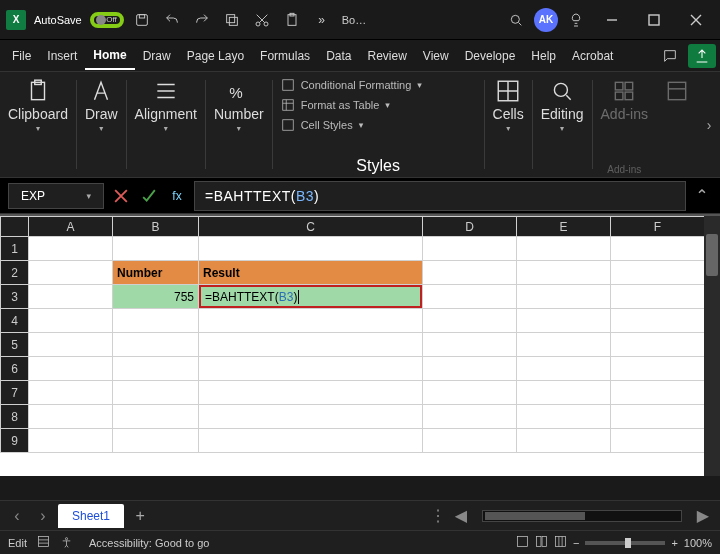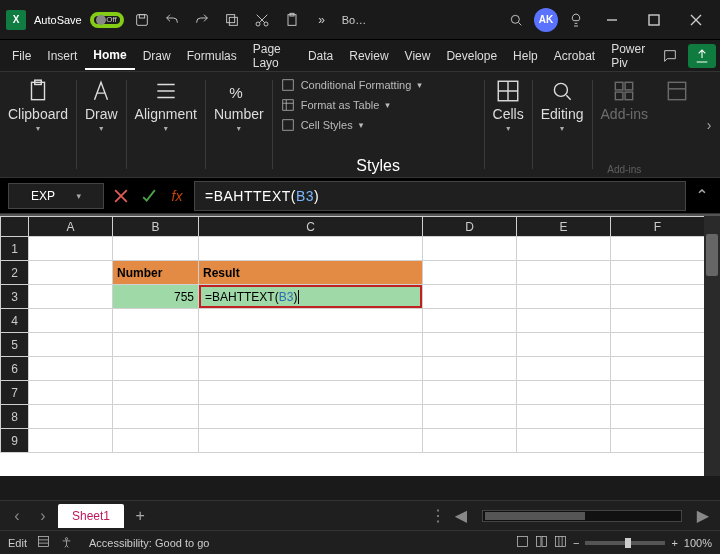--- a/index.html
+++ b/index.html
@@ -177,8 +177,8 @@
   <div class="tab">Insert</div>
   <div class="tab active">Home</div>
   <div class="tab">Draw</div>
+  <div class="tab">Page Layo</div>
   <div class="tab">Formulas</div>
-  <div class="tab">Page Layo</div>
   <div class="tab">Data</div>
   <div class="tab">Review</div>
   <div class="tab">View</div>

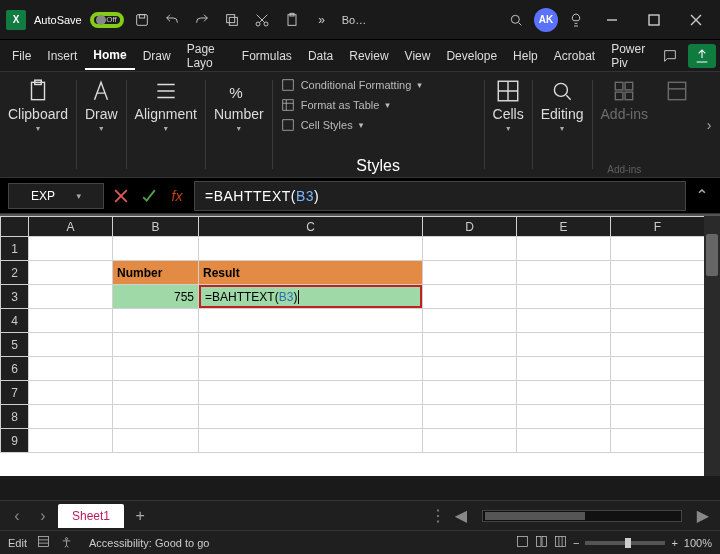--- a/index.html
+++ b/index.html
@@ -185,7 +185,6 @@
   <div class="tab">Develope</div>
   <div class="tab">Help</div>
   <div class="tab">Acrobat</div>
-  <div class="tab">Power Piv</div>
   <div class="right">
     <div class="iconbtn">
         <svg viewBox="0 0 24 24" width="16" height="16" stroke="#ccc" fill="none" stroke-width="1.4">

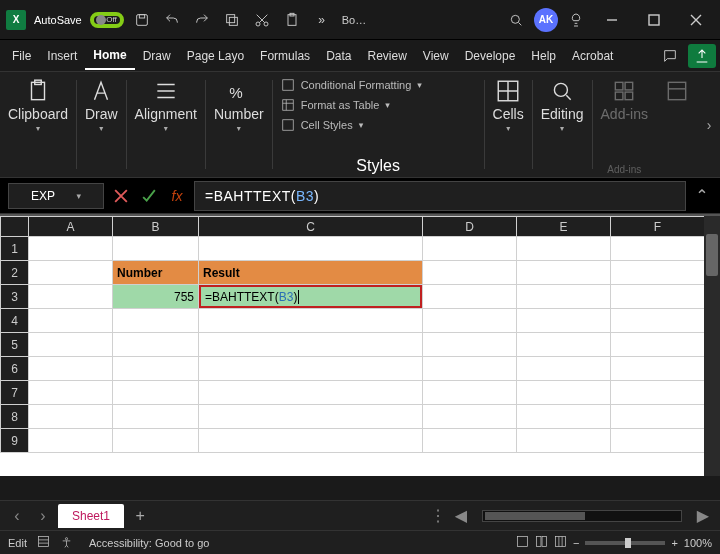--- a/index.html
+++ b/index.html
@@ -47,7 +47,7 @@
   
   
   .fbar { height: 36px; background:#000; display:flex; align-items:center; gap:6px; padding:0 8px; border-bottom:1px solid #333; }
-  .namebox { width:96px; height:26px; background:#1f1f1f; border:1px solid #444; display:flex; align-items:center; justify-content:space-between; padding:0 22px; font-size:12px; }
+  .namebox { width:96px; height:26px; background:#1f1f1f; border:1px solid #444; display:flex; align-items:center; justify-content:space-between; padding:0 12px; font-size:12px; }
   .namebox .dd { font-size:9px; color:#aaa; }
   .fbar .fb-btn { width:22px; height:26px; display:flex; align-items:center; justify-content:center; }
   .fbar .cancel svg { stroke:#e05a5a; }

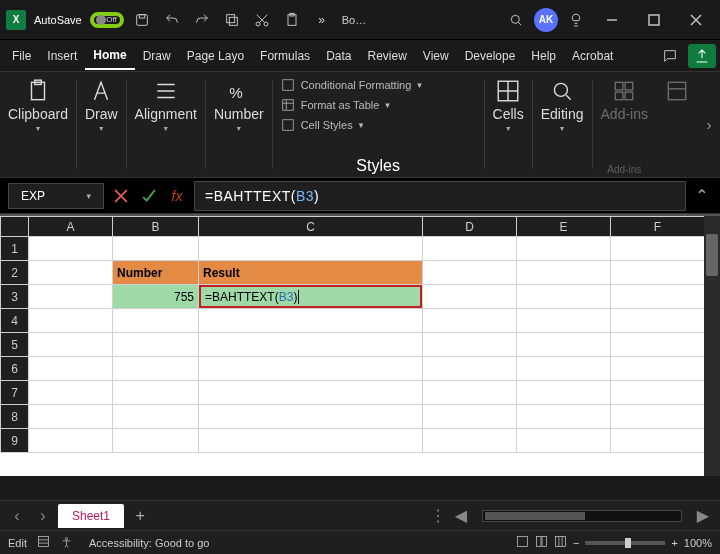--- a/index.html
+++ b/index.html
@@ -52,7 +52,7 @@
   .fbar .fb-btn { width:22px; height:26px; display:flex; align-items:center; justify-content:center; }
   .fbar .cancel svg { stroke:#e05a5a; }
   .fbar .enter svg { stroke:#4aa24a; }
-  .fbar .fx { font-style:italic; font-size:14px; color:#c2410c; }
+  .fbar .fx { font-size:12px; color:#7dd3fc; }
   .formula-input { flex:1; height:30px; background:#1f1f1f; border:1px solid #444; padding:0 10px; display:flex; align-items:center; font-size:14px; letter-spacing:0.5px; }
   .fbar .expand { width:20px; display:flex; align-items:center; justify-content:center; color:#aaa; }
   

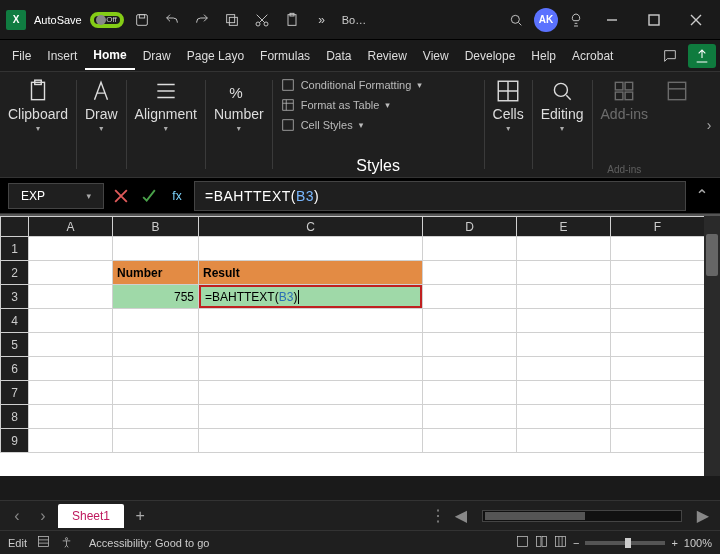--- a/index.html
+++ b/index.html
@@ -78,7 +78,7 @@
   
   .tabsrow { position:absolute; left:0; right:0; bottom:24px; height:30px; background:#1f1f1f; display:flex; align-items:center; padding:0 6px; gap:4px; border-top:1px solid #333; }
   .tabsrow .navbtn { width:22px; height:22px; display:flex; align-items:center; justify-content:center; color:#888; }
-  .sheet-tab { height:24px; padding:6px 14px; background:#fff; color:#be185d; font-size:12px; display:flex; align-items:center; border-radius:2px 2px 0 0; }
+  .sheet-tab { height:24px; padding:6px 14px; background:#fff; color:#1d4ed8; font-size:12px; display:flex; align-items:center; border-radius:2px 2px 0 0; }
   .addsheet { width:24px; height:24px; display:flex; align-items:center; justify-content:center; color:#aaa; font-size:16px; }
   .tabsrow .hsep { margin-left:auto; color:#888; }
   .hscroll { width:200px; height:12px; background:#111; border:1px solid #444; margin:0 6px; position:relative; }

